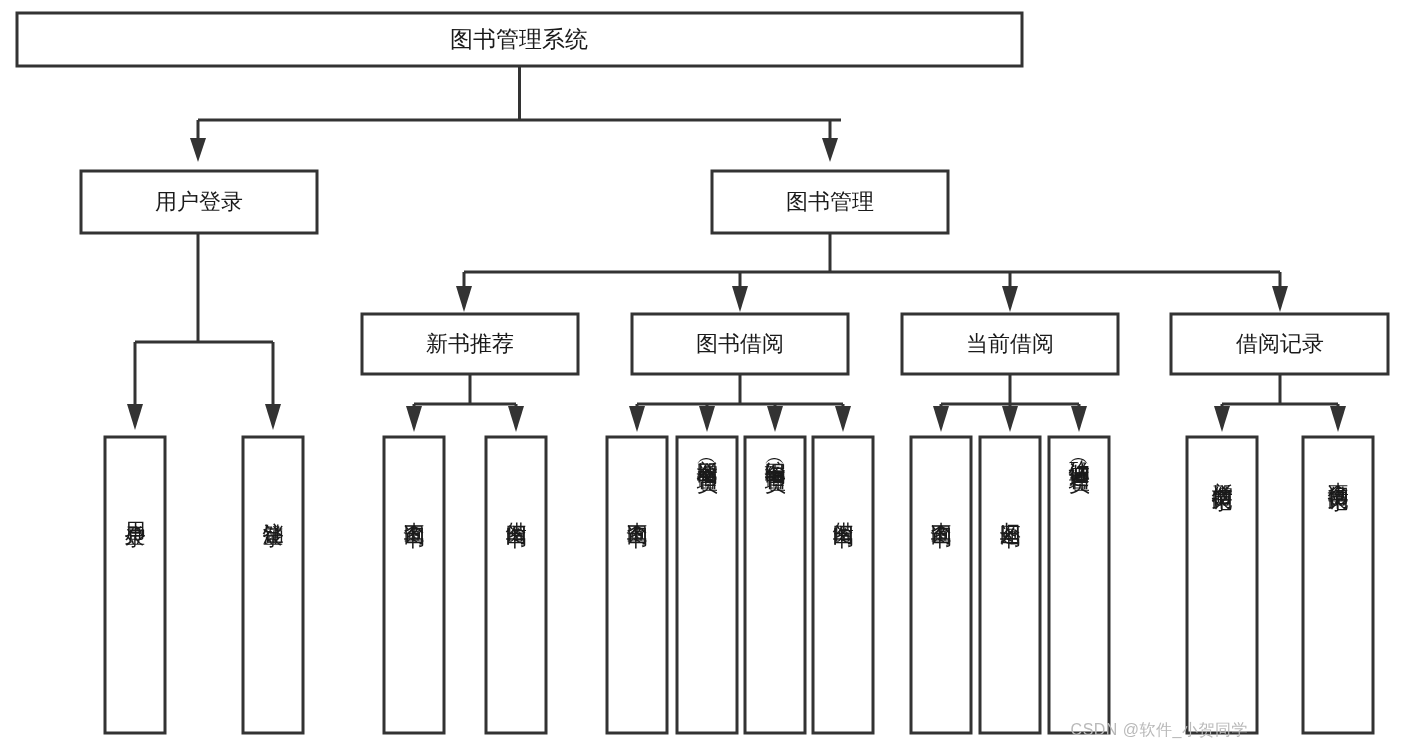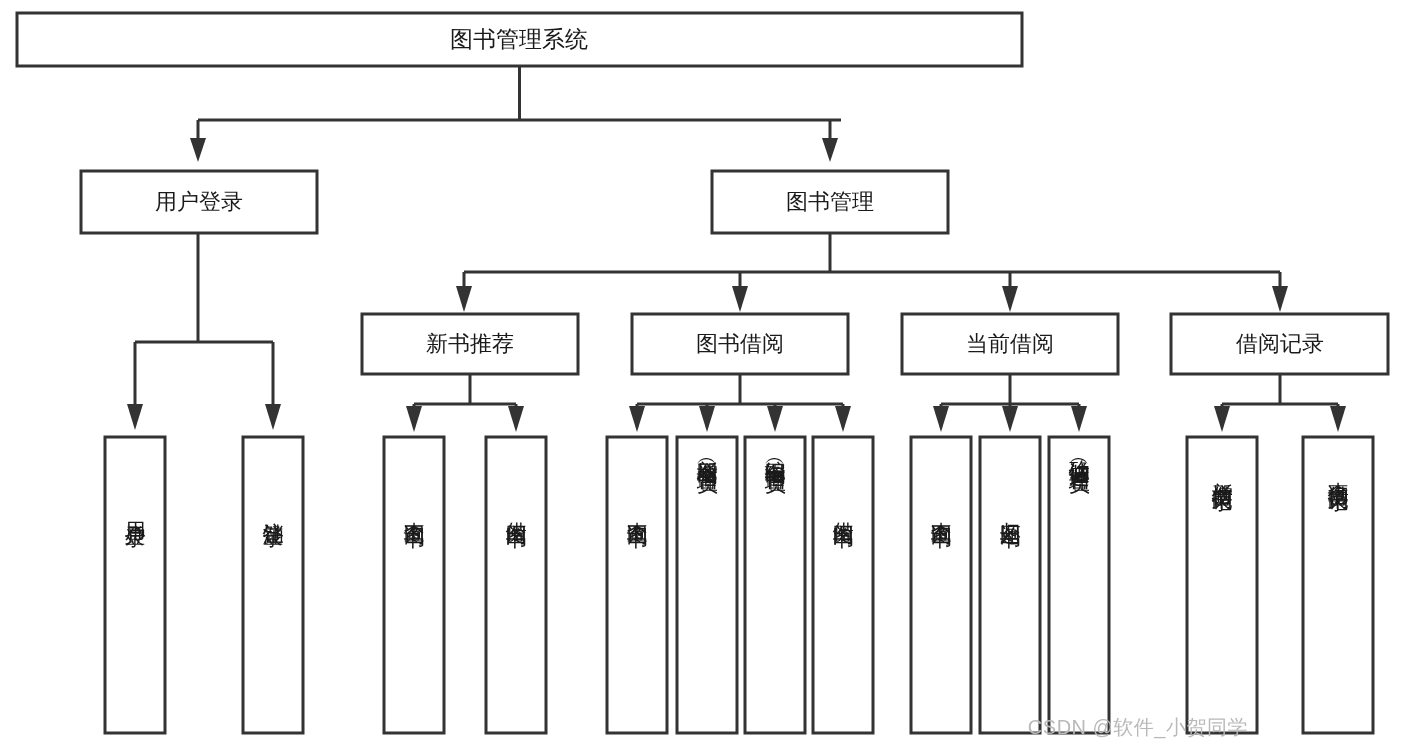--- a/index.html
+++ b/index.html
@@ -82,7 +82,7 @@
     right: 8px;
     bottom: 6px;
     font-family: "Liberation Sans", "DejaVu Sans", sans-serif;
-    font-size: 20px;
+    font-size: 16px;
     color: #b9b9b9;
     letter-spacing: 0.5px;
     white-space: nowrap;

